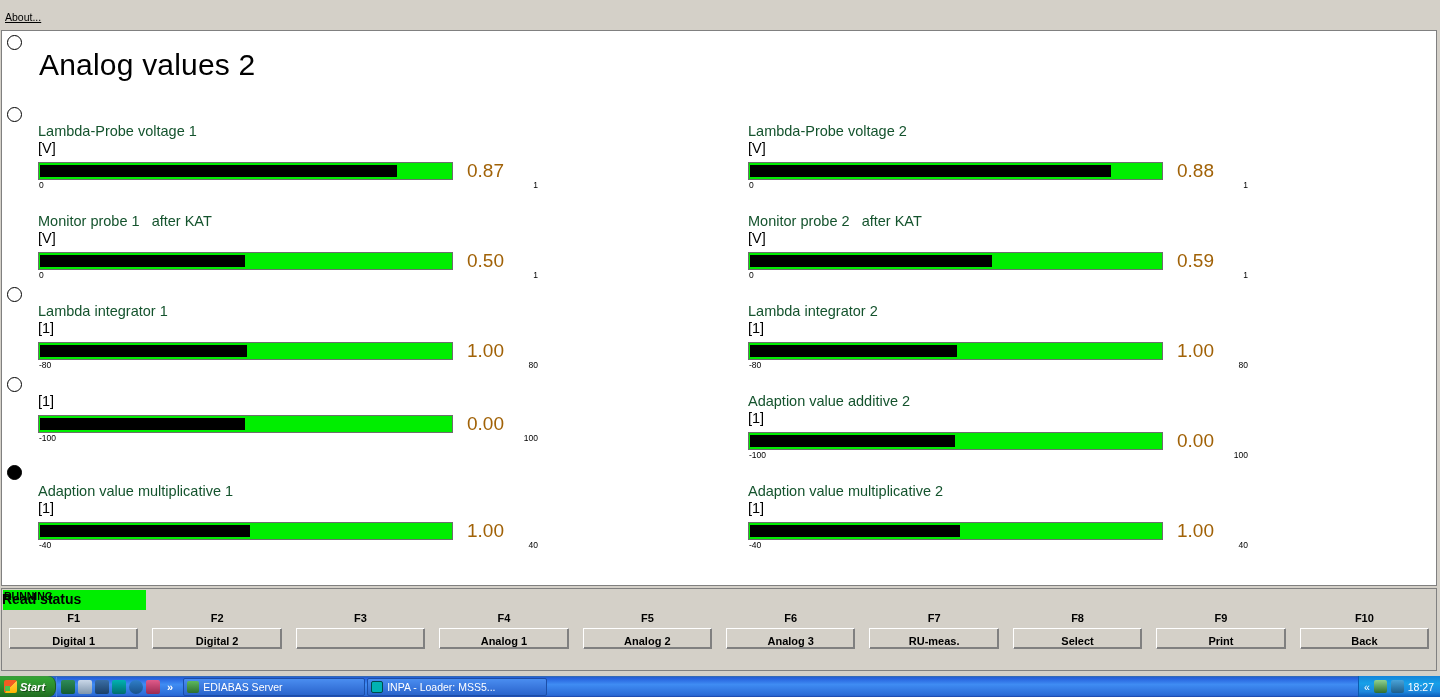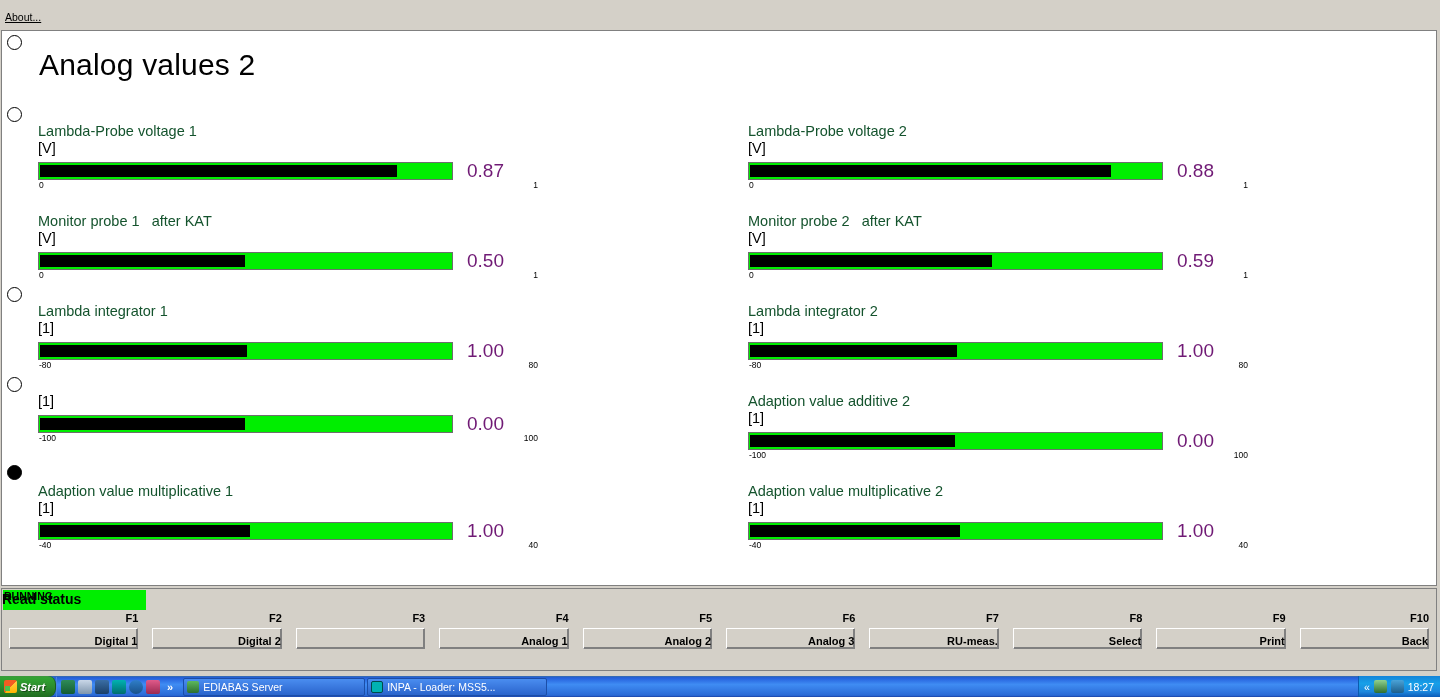--- a/index.html
+++ b/index.html
@@ -179,7 +179,7 @@
     left: 429px;
     top: 0px;
     font-size: 19px;
-    color: #701a75;
+    color: #a16207;
     line-height: 24px;
     white-space: nowrap;
   }

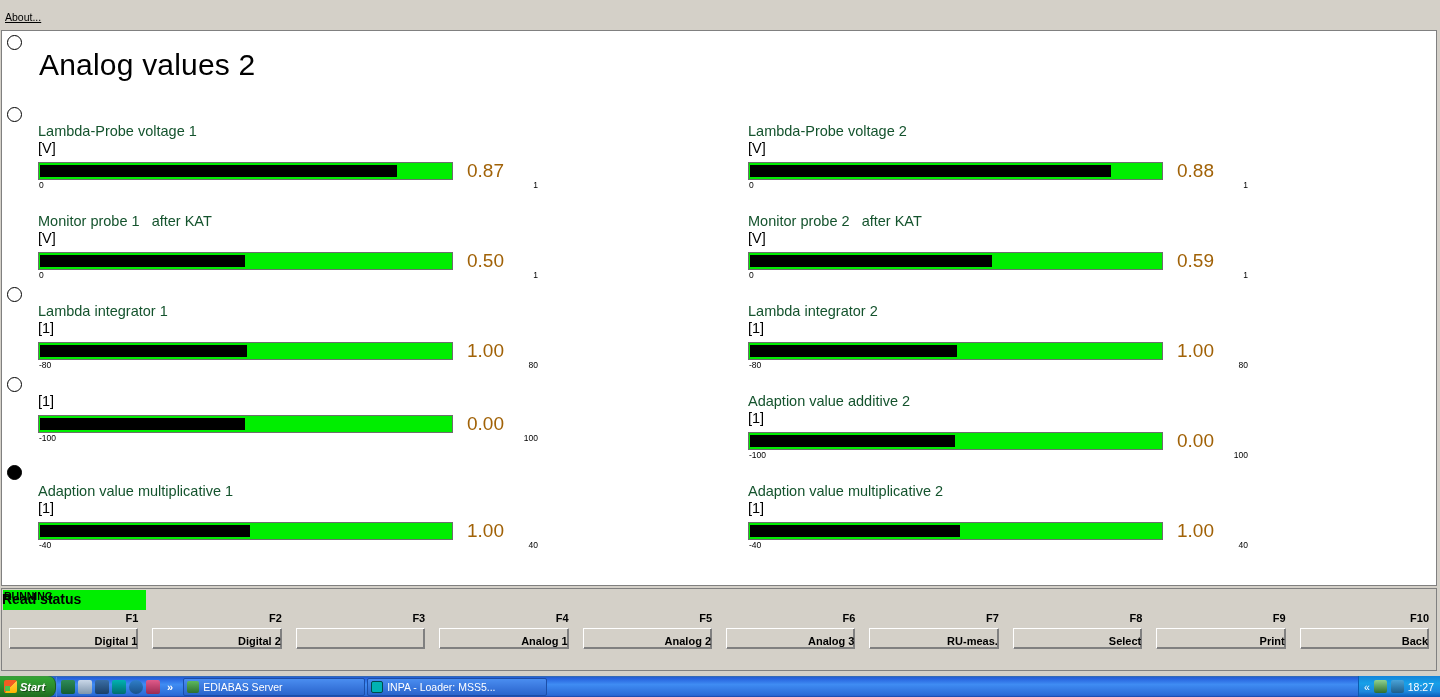--- a/index.html
+++ b/index.html
@@ -233,7 +233,7 @@
     flex: 1 1 0;
     padding: 0 7px;
     box-sizing: border-box;
-    text-align: right;
+    text-align: center;
   }
   .fkey-label {
     font-size: 11px;

